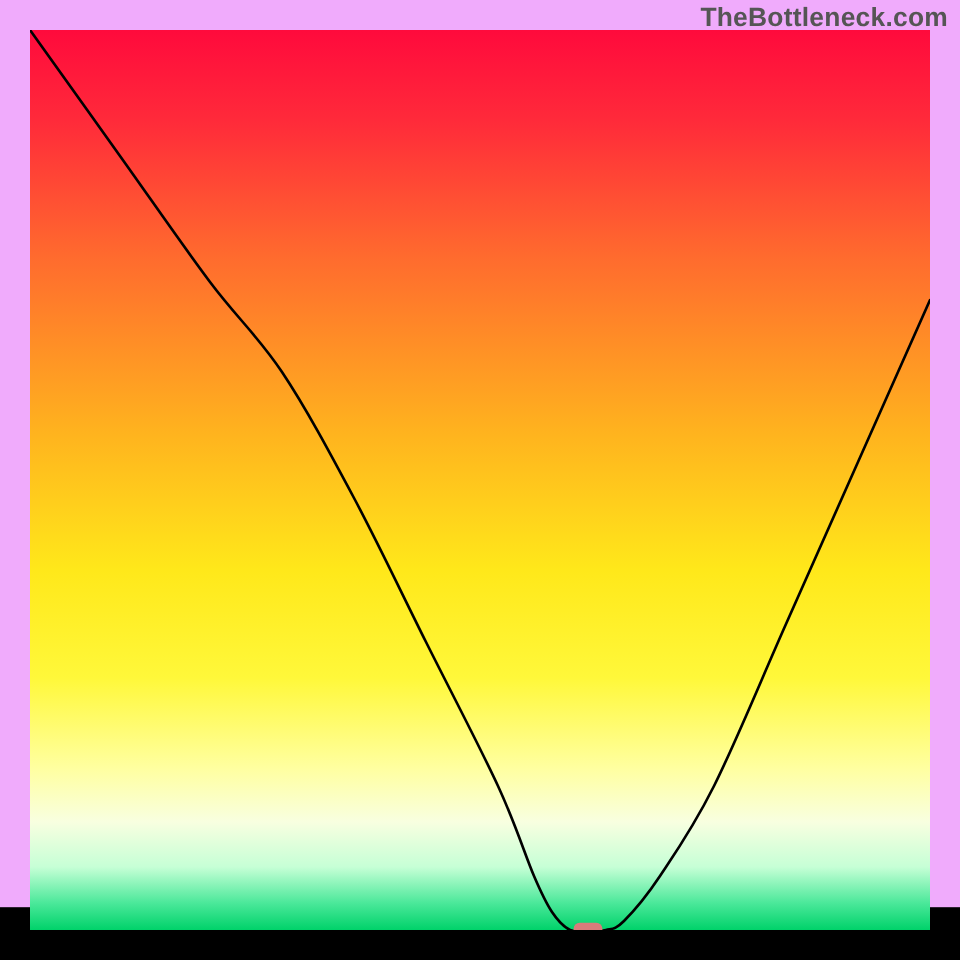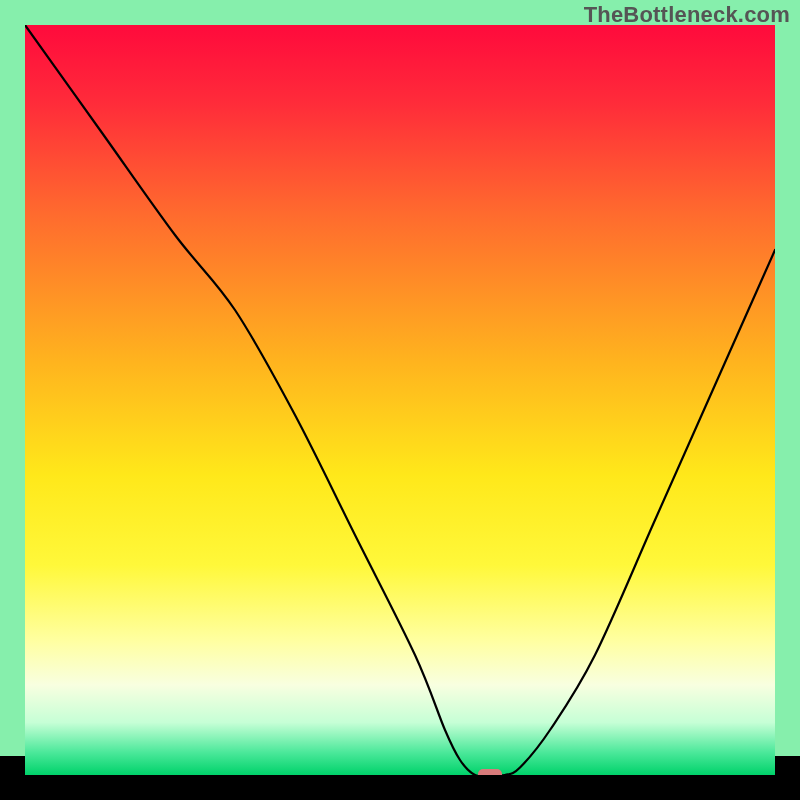--- a/index.html
+++ b/index.html
@@ -15,7 +15,7 @@
     position: relative;
     width: 800px;
     height: 756px;
-    background: #86efac;
+    background: #f0abfc;
   }
   .watermark {
     position: absolute;

